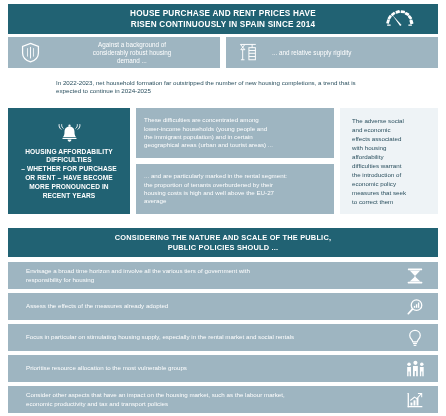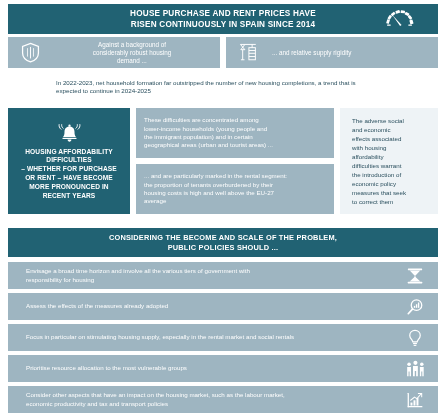--- a/index.html
+++ b/index.html
@@ -359,7 +359,7 @@
   </div>
 
   <div class="banner">
-    <div class="banner-text">CONSIDERING THE BECOME AND SCALE OF THE PROBLEM,
+    <div class="banner-text">CONSIDERING THE NATURE AND SCALE OF THE PUBLIC,
 PUBLIC POLICIES SHOULD ...</div>
   </div>
 

